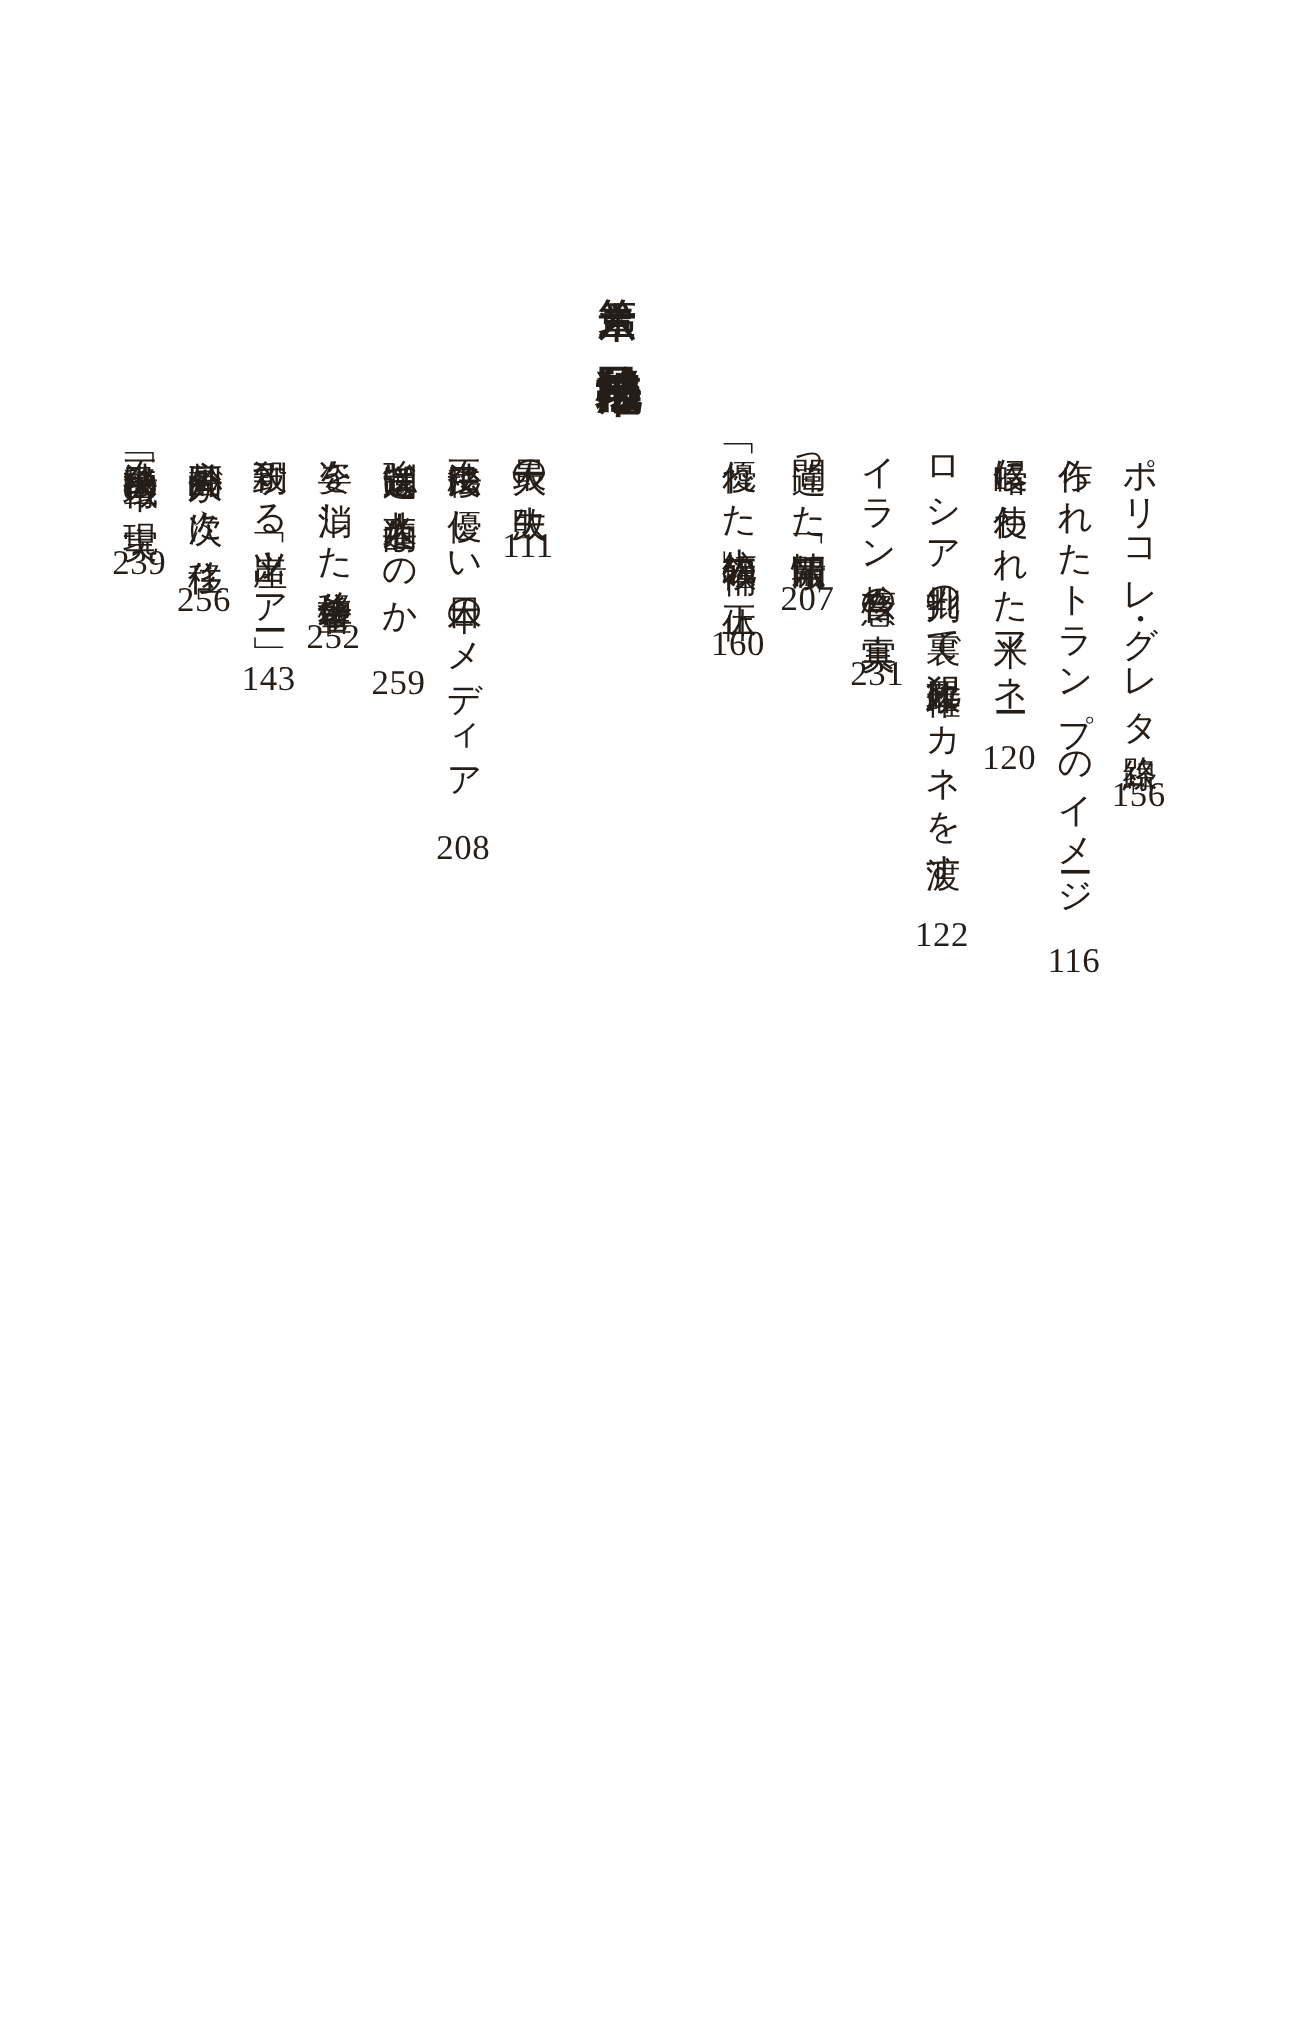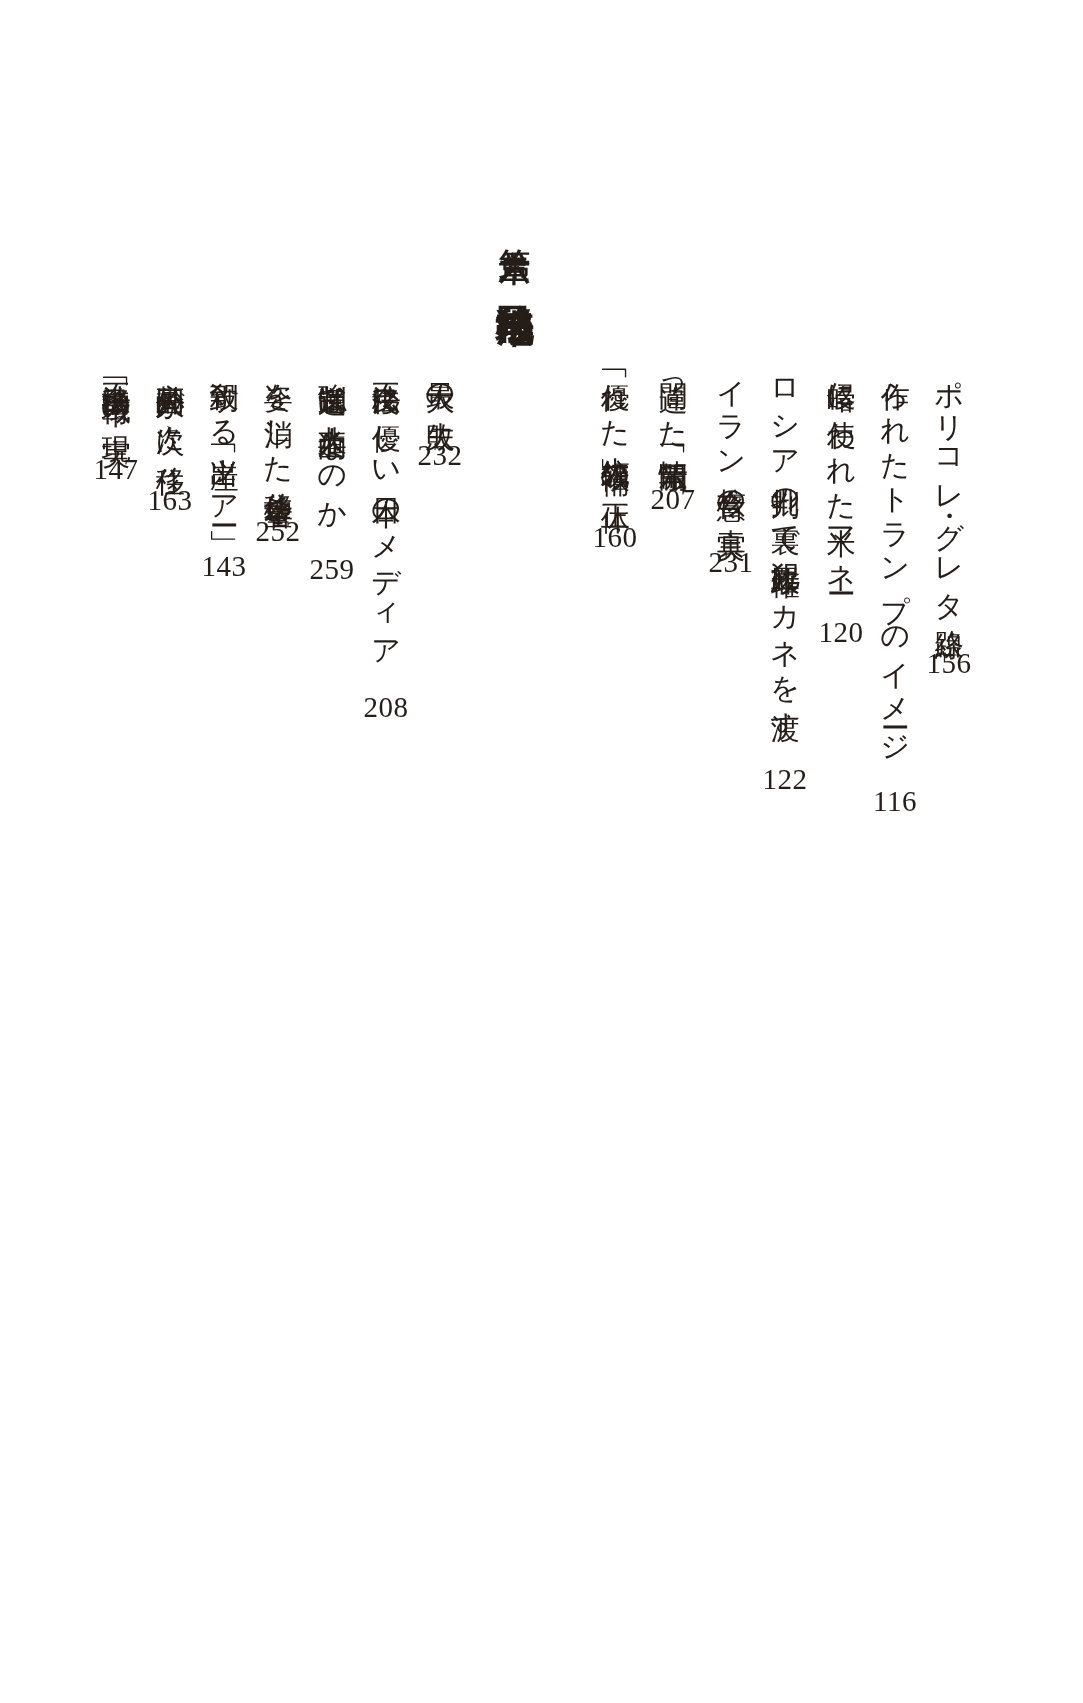--- a/index.html
+++ b/index.html
@@ -132,7 +132,7 @@
   </div>
   <div class="col" style="left:90px">
     <span class="vtext">不法移民「聖域市」の現実</span>
-    <span class="pnum">147</span>
+    <span class="pnum">239</span>
   </div>
 
 </div>

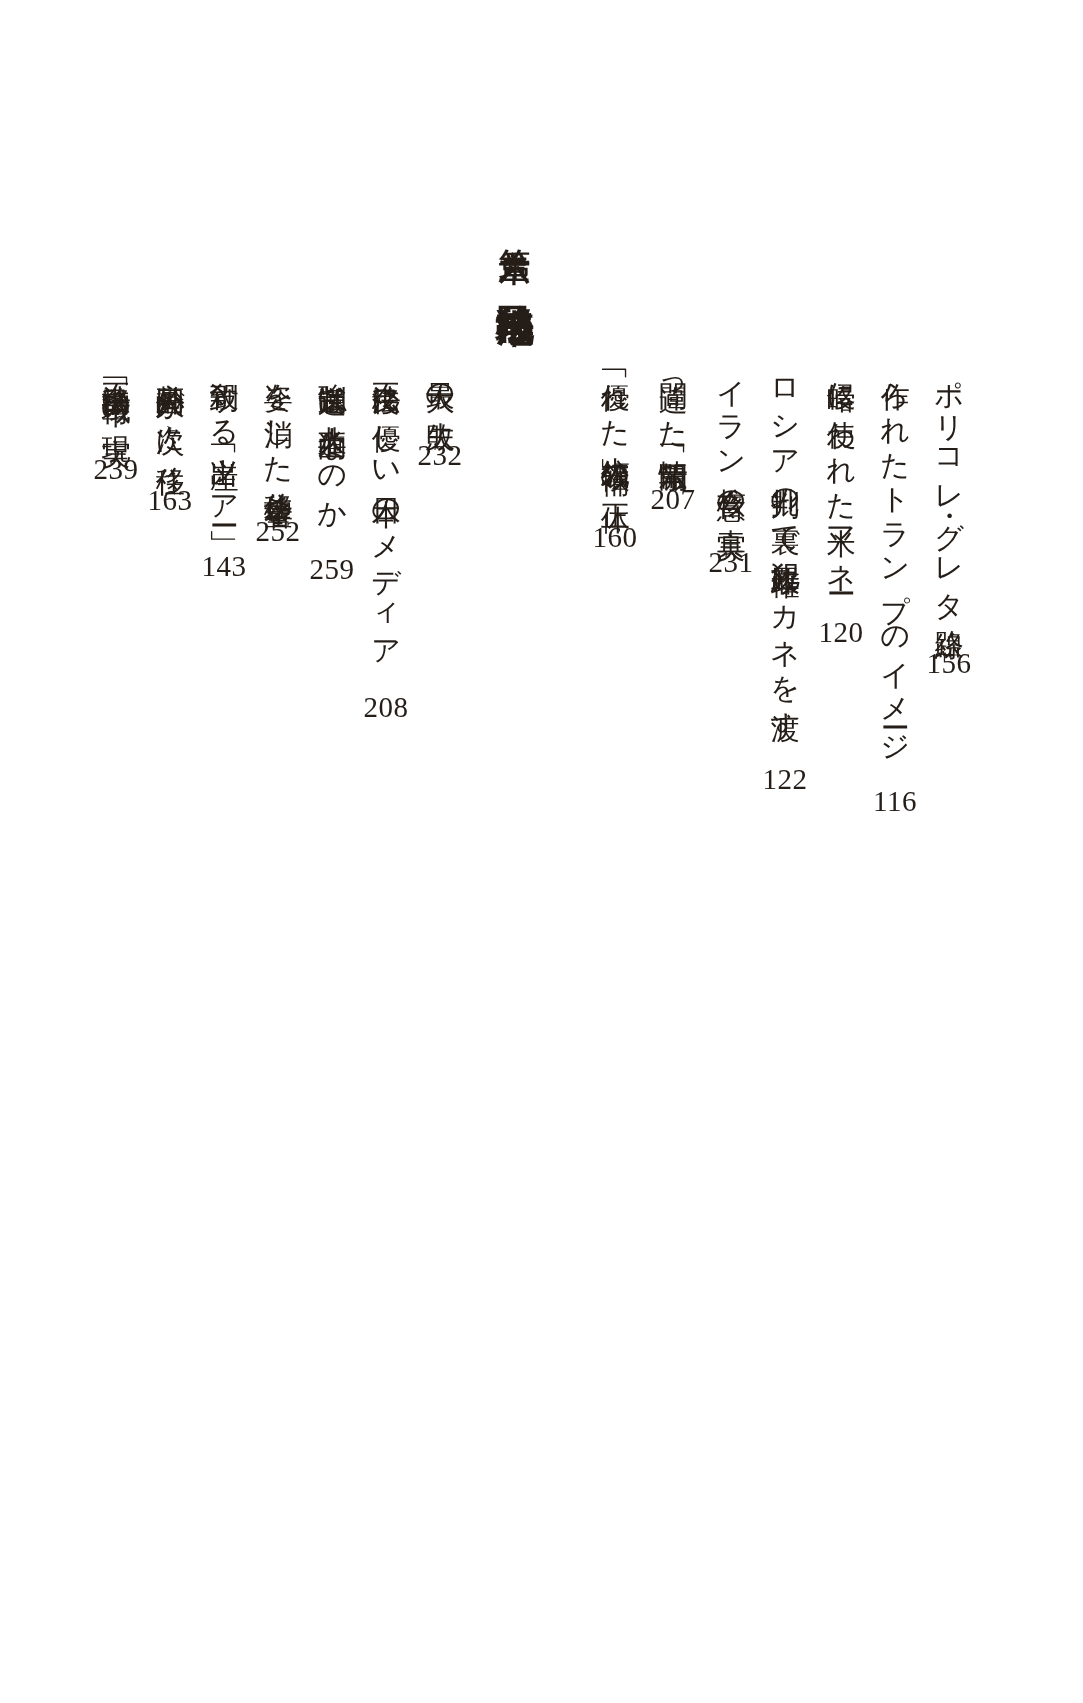--- a/index.html
+++ b/index.html
@@ -108,7 +108,7 @@
 
   <div class="col" style="left:414px">
     <span class="vtext">最大の失敗</span>
-    <span class="pnum">232</span>
+    <span class="pnum">111</span>
   </div>
   <div class="col" style="left:360px">
     <span class="vtext">不法移民に優しい日本のメディア</span>

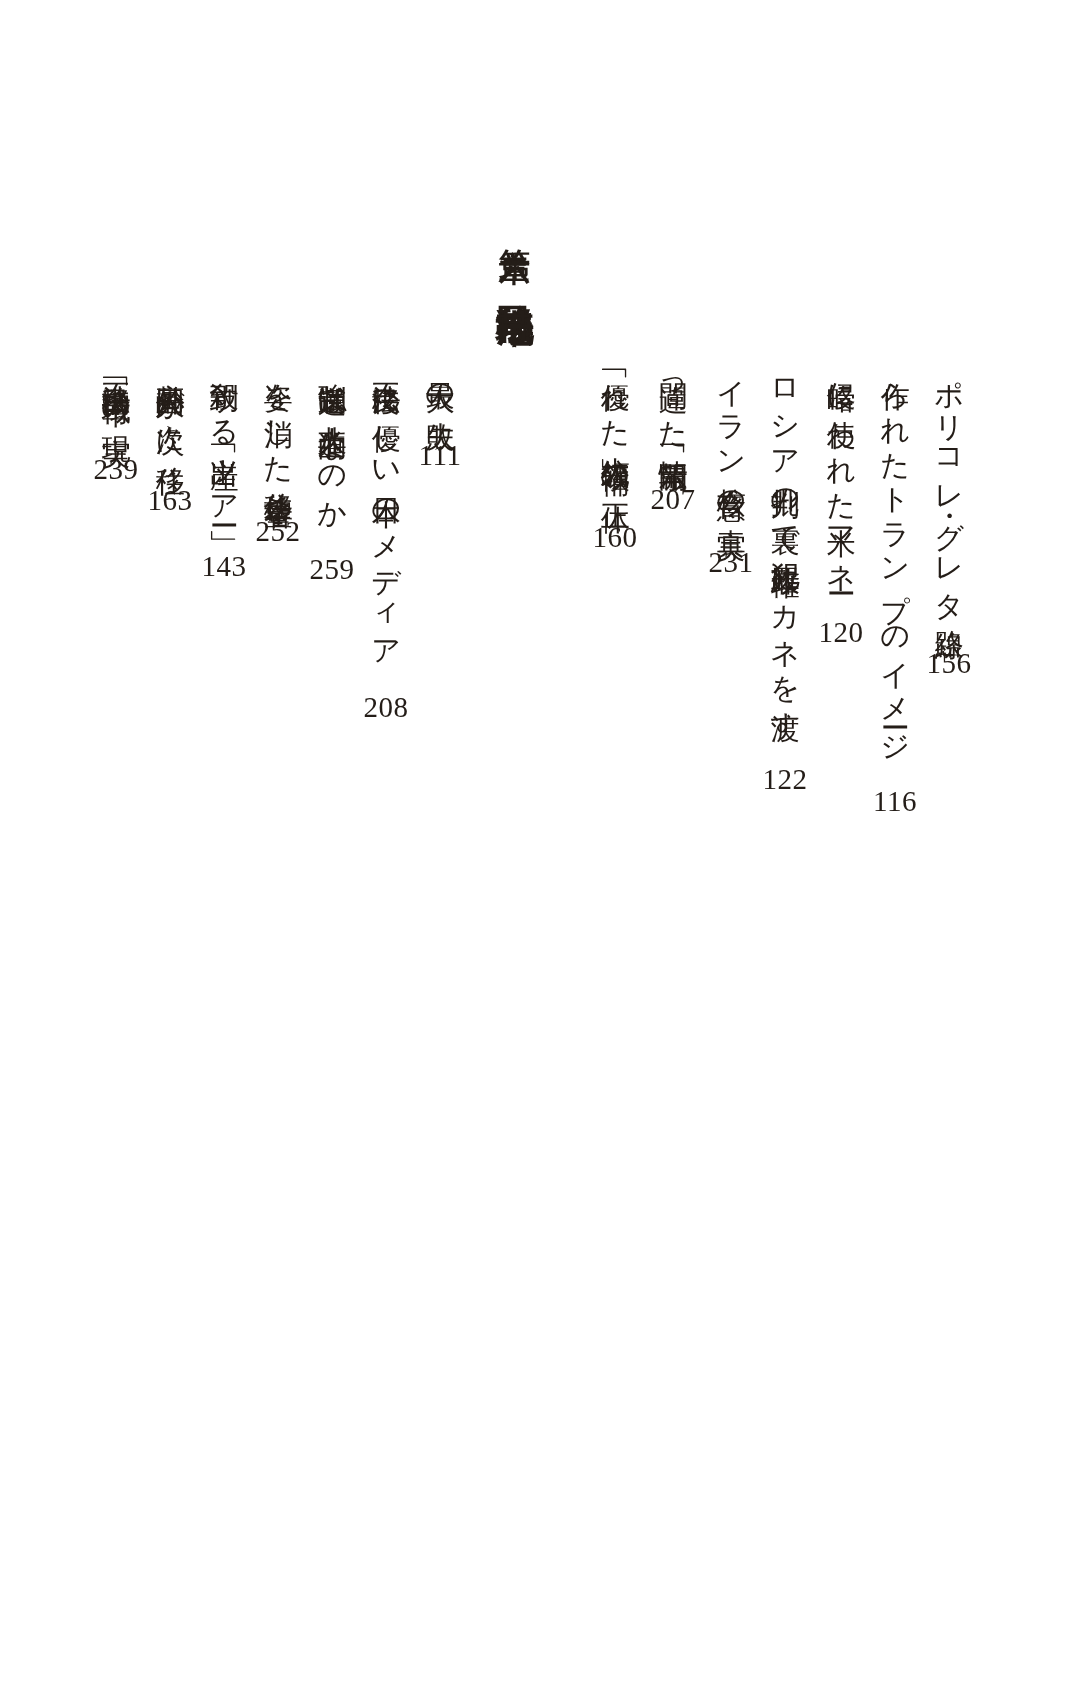--- a/index.html
+++ b/index.html
@@ -128,7 +128,7 @@
   </div>
   <div class="col" style="left:144px">
     <span class="vtext">高齢外国人が次々に移住</span>
-    <span class="pnum">163</span>
+    <span class="pnum">256</span>
   </div>
   <div class="col" style="left:90px">
     <span class="vtext">不法移民「聖域市」の現実</span>

